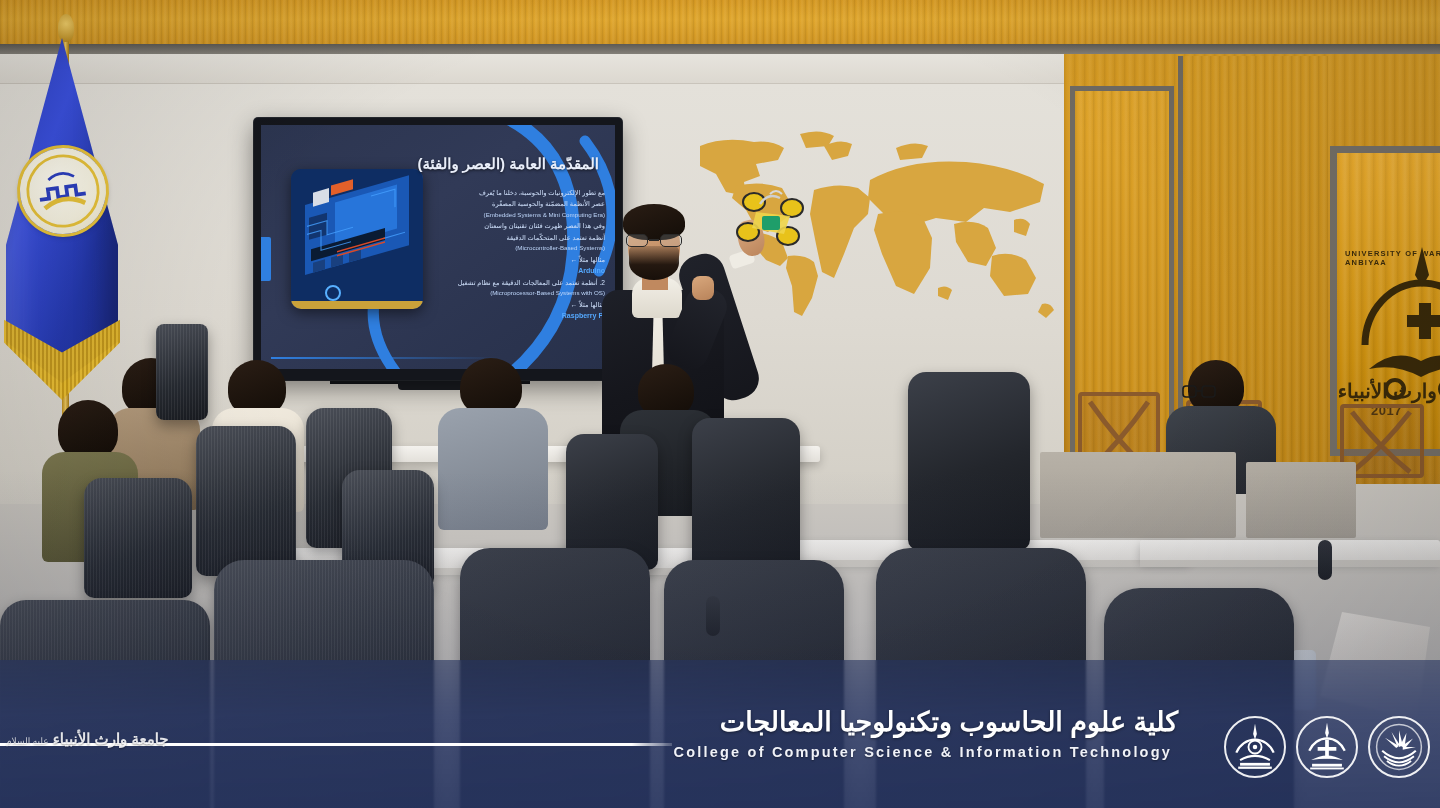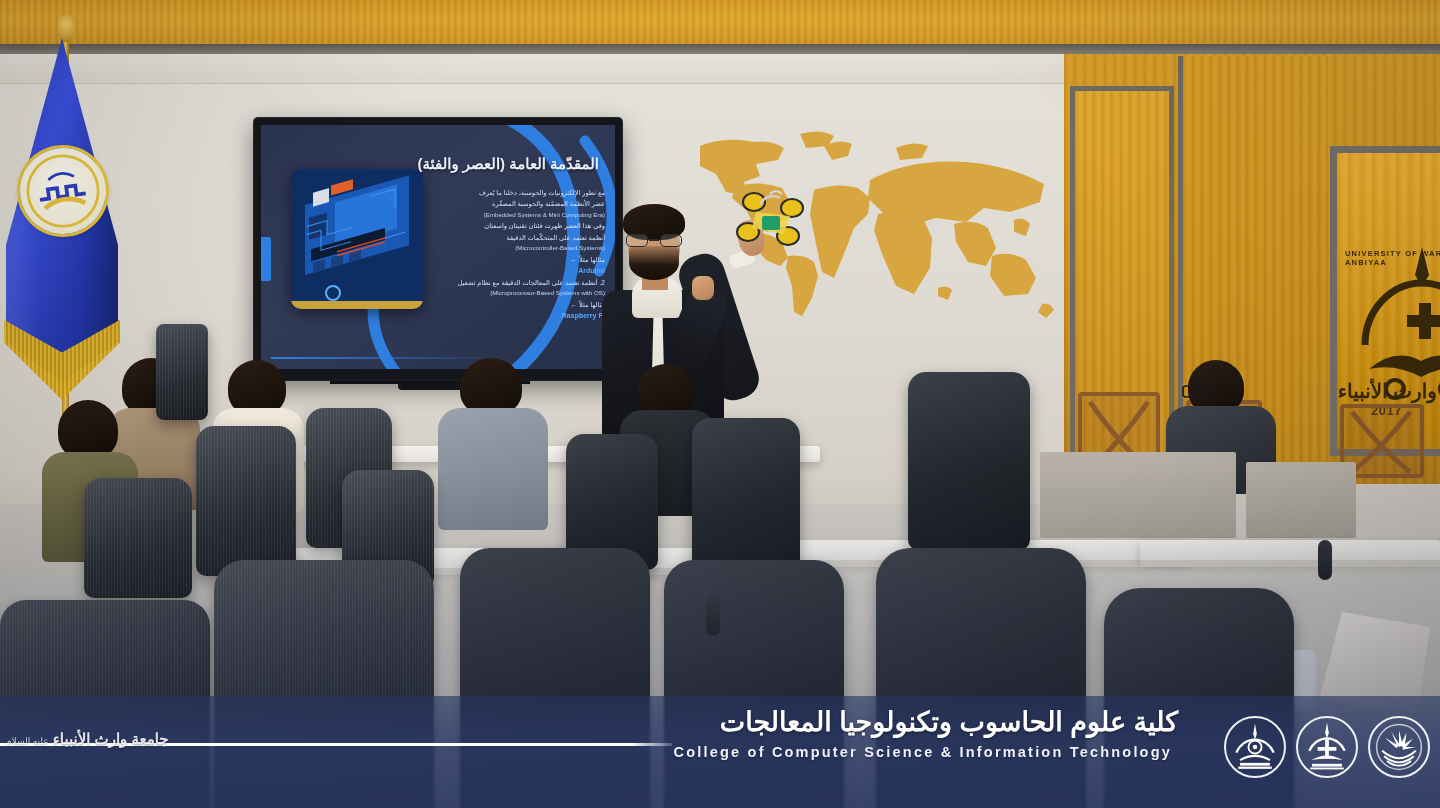--- a/index.html
+++ b/index.html
@@ -290,7 +290,7 @@
 
   
   .footer{
-    position:absolute; left:0; bottom:0; width:1440px; height:112px;
+    position:absolute; left:0; bottom:0; width:1440px; height:148px;
     background:linear-gradient(180deg, rgba(38,52,96,.62) 0%, rgba(44,58,104,.78) 38%, rgba(40,54,98,.86) 100%);
     backdrop-filter:blur(1px);
   }

